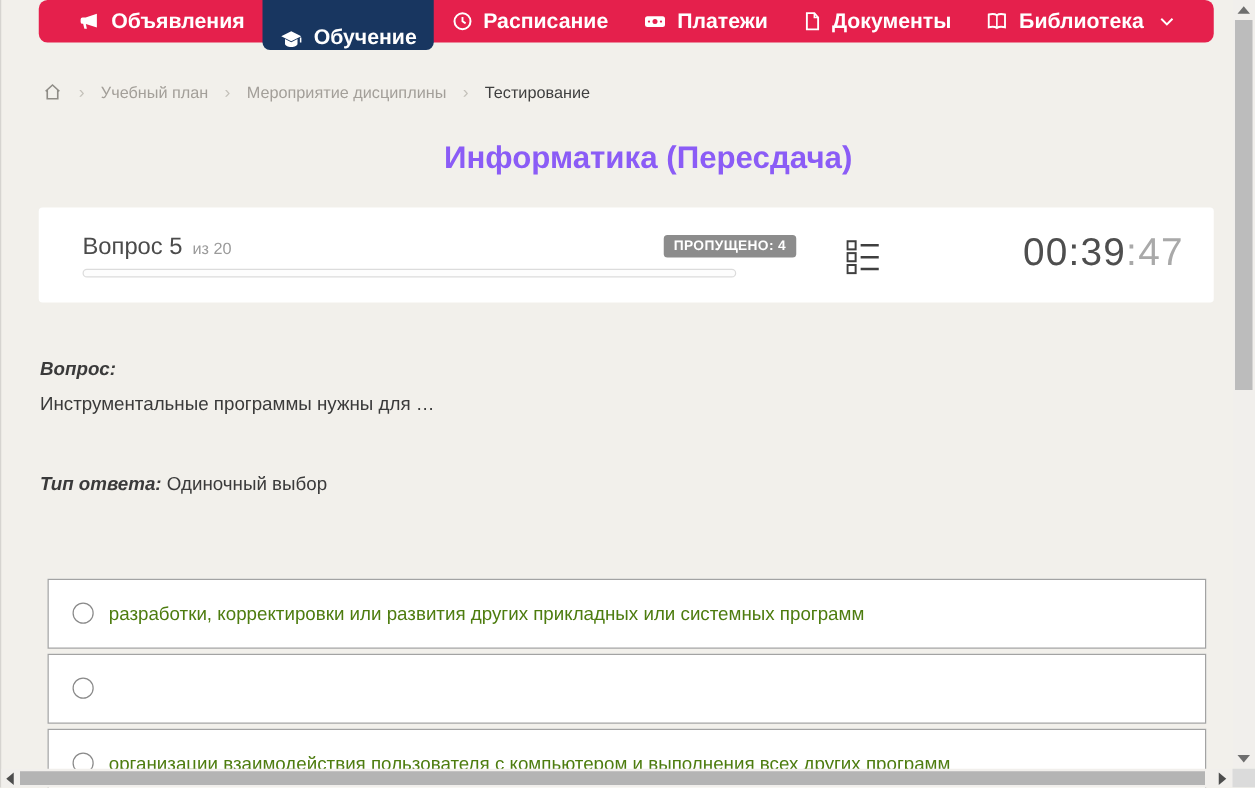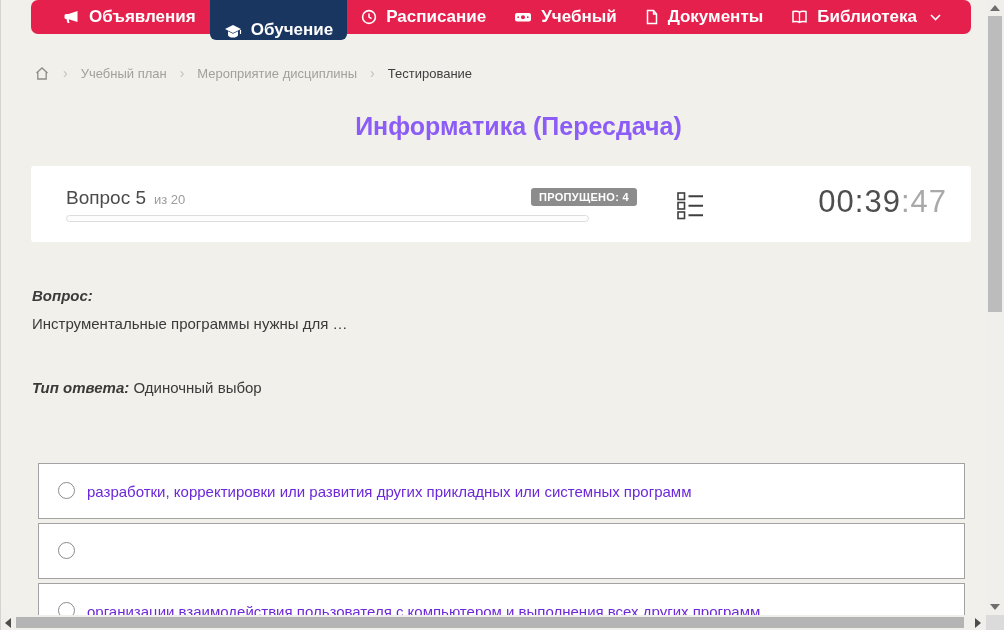--- a/index.html
+++ b/index.html
@@ -149,7 +149,7 @@
           <circle cx="13.8" cy="8.2" r=".9" fill="#e5204c"></circle>
         </svg>
     </span>
-    <span>Учебный</span>
+    <span>Платежи</span>
   </a>
   <a class="nav-item">
     <span>

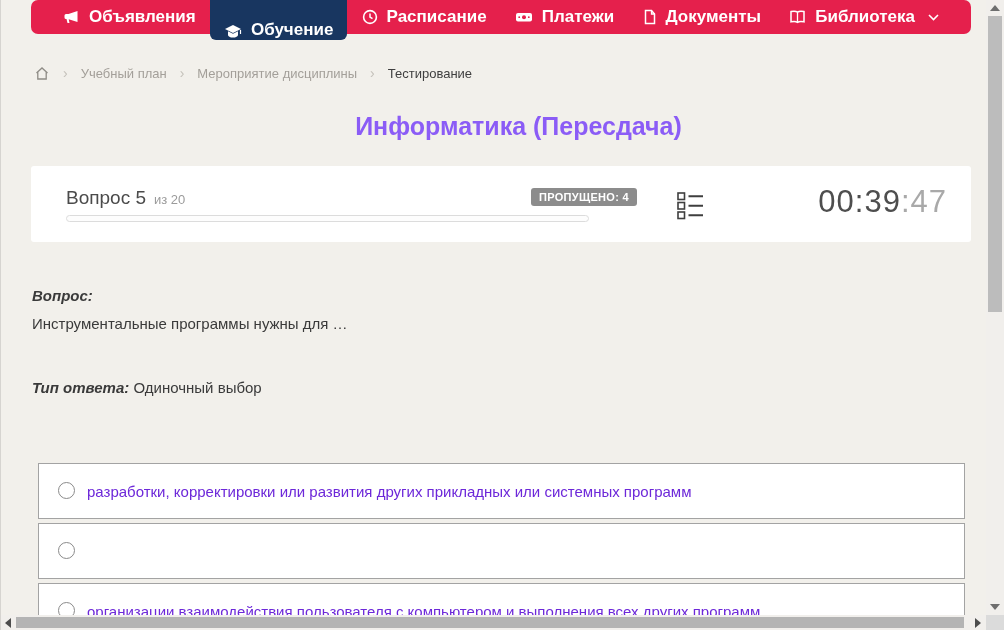--- a/index.html
+++ b/index.html
@@ -89,7 +89,7 @@
     width:17px; height:17px; border-radius:50%;
     border:1px solid #8a8a8a; background:#fff;
   }
-  .option-text { margin-left:48px; font-size:15px; color:#6d28d9; padding-right:12px; }
+  .option-text { margin-left:48px; font-size:15px; color:#4d7c0f; padding-right:12px; }
 
   
   .vscroll {

